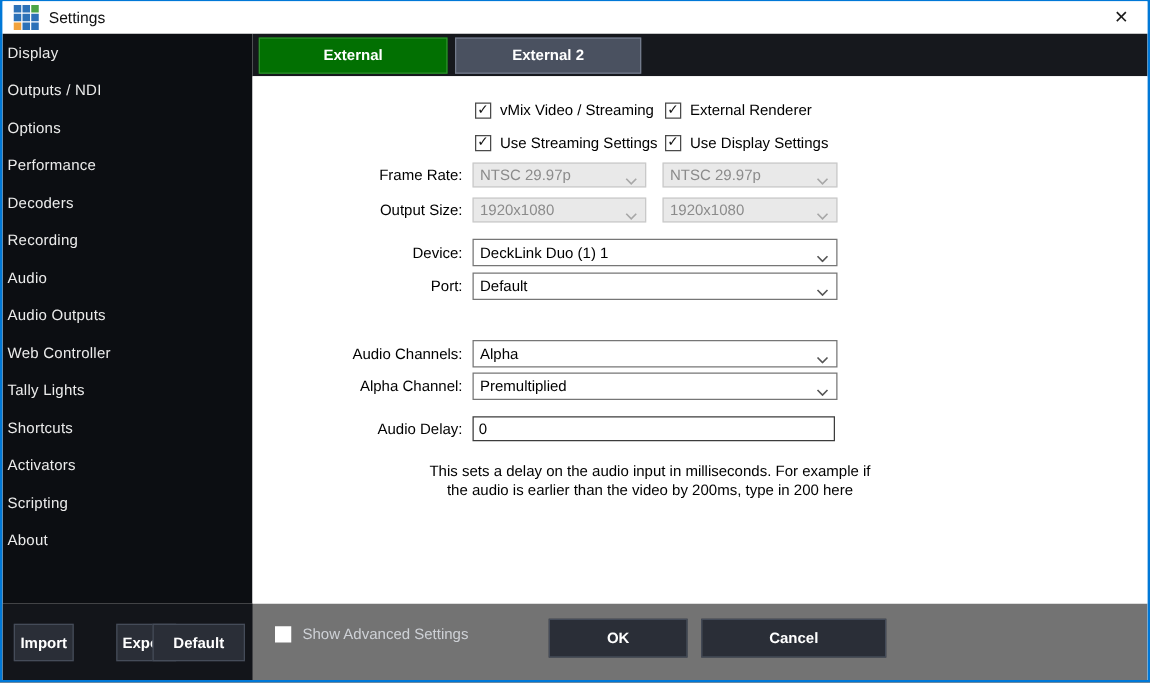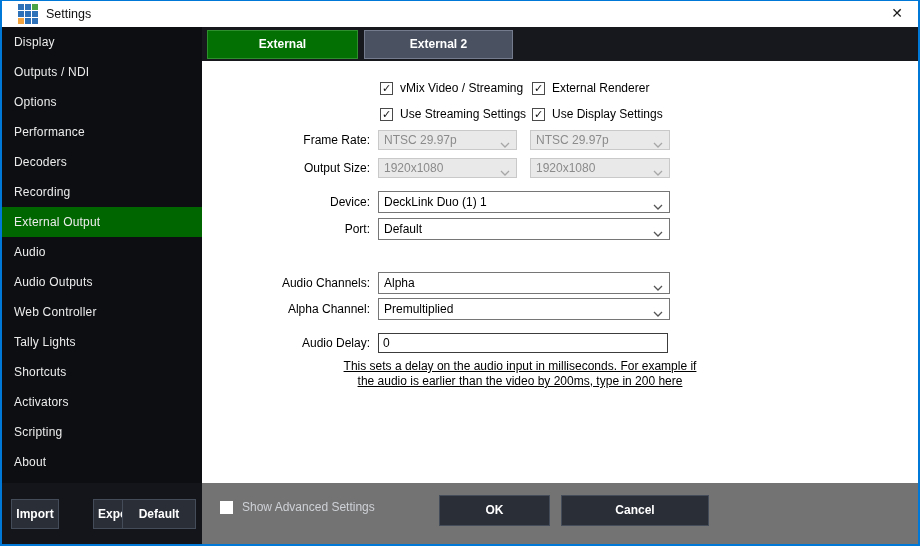--- a/index.html
+++ b/index.html
@@ -15,7 +15,7 @@
   
   .titlebar {
     position:absolute; left:0; top:0; right:0; height:26px;
-    background:#ffffff; display:flex; align-items:center; padding-left:16px;
+    background:#ffffff; display:flex; align-items:center; padding-left:9px;
   }
   .app-icon { width:20px; height:20px; display:grid; grid-template-columns:repeat(3,6px); grid-template-rows:repeat(3,6px); gap:1px; }
   .app-icon span { width:6px; height:6px; }

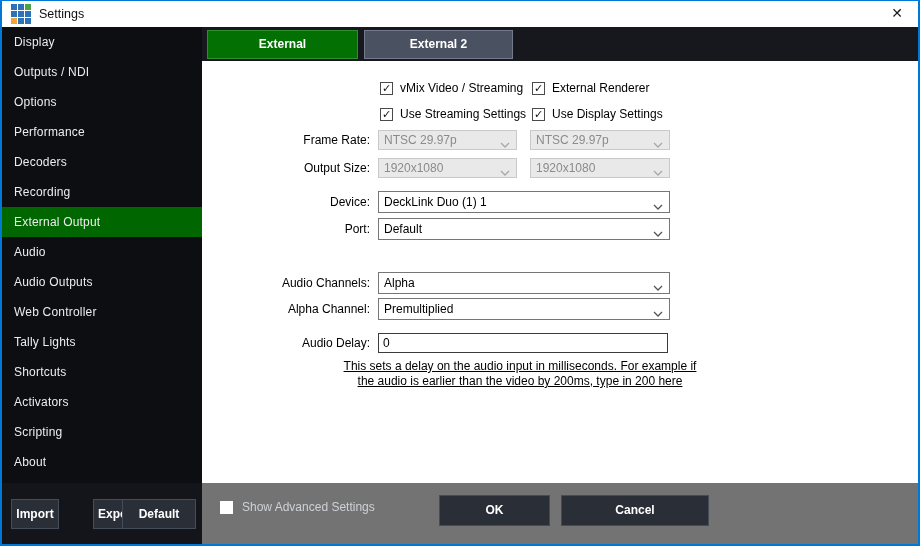--- a/index.html
+++ b/index.html
@@ -31,7 +31,7 @@
     background:#0c0e12;
   }
   .side-item {
-    height:30px; line-height:30px; padding-left:12px;
+    height:30px; line-height:30px; padding-left:4px;
     color:#ececec; font-size:12px; cursor:pointer; letter-spacing:.2px;
   }
   .side-item.selected { background:#006600; }

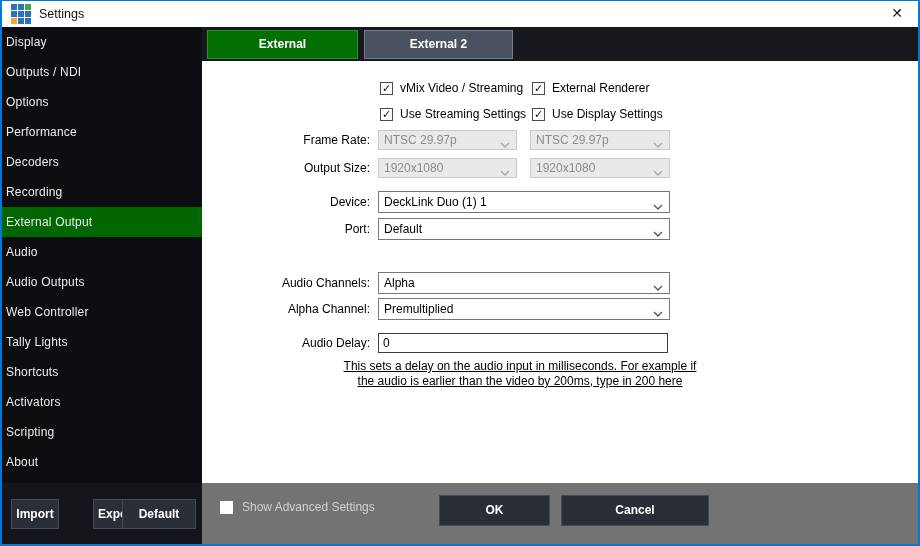--- a/index.html
+++ b/index.html
@@ -123,7 +123,6 @@
     <div class="side-item">Performance</div>
     <div class="side-item">Decoders</div>
     <div class="side-item">Recording</div>
-    <div class="side-item selected">External Output</div>
     <div class="side-item">Audio</div>
     <div class="side-item">Audio Outputs</div>
     <div class="side-item">Web Controller</div>

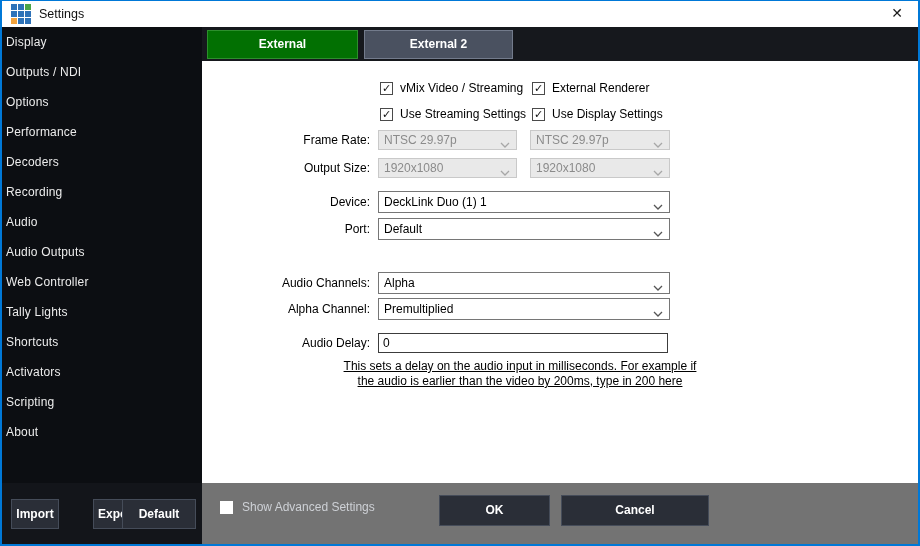--- a/index.html
+++ b/index.html
@@ -76,7 +76,7 @@
     font-family:"Liberation Sans", sans-serif; outline:none;
   }
 
-  .help { position:absolute; left:140px; top:298px; width:356px; text-align:center; font-size:12px; color:#000; line-height:15px;text-decoration:underline; }
+  .help { position:absolute; left:140px; top:309px; width:356px; text-align:center; font-size:12px; color:#000; line-height:15px; }
 
   
   .footer { position:absolute; left:0; right:0; bottom:0; height:61px; background:#737373; }

